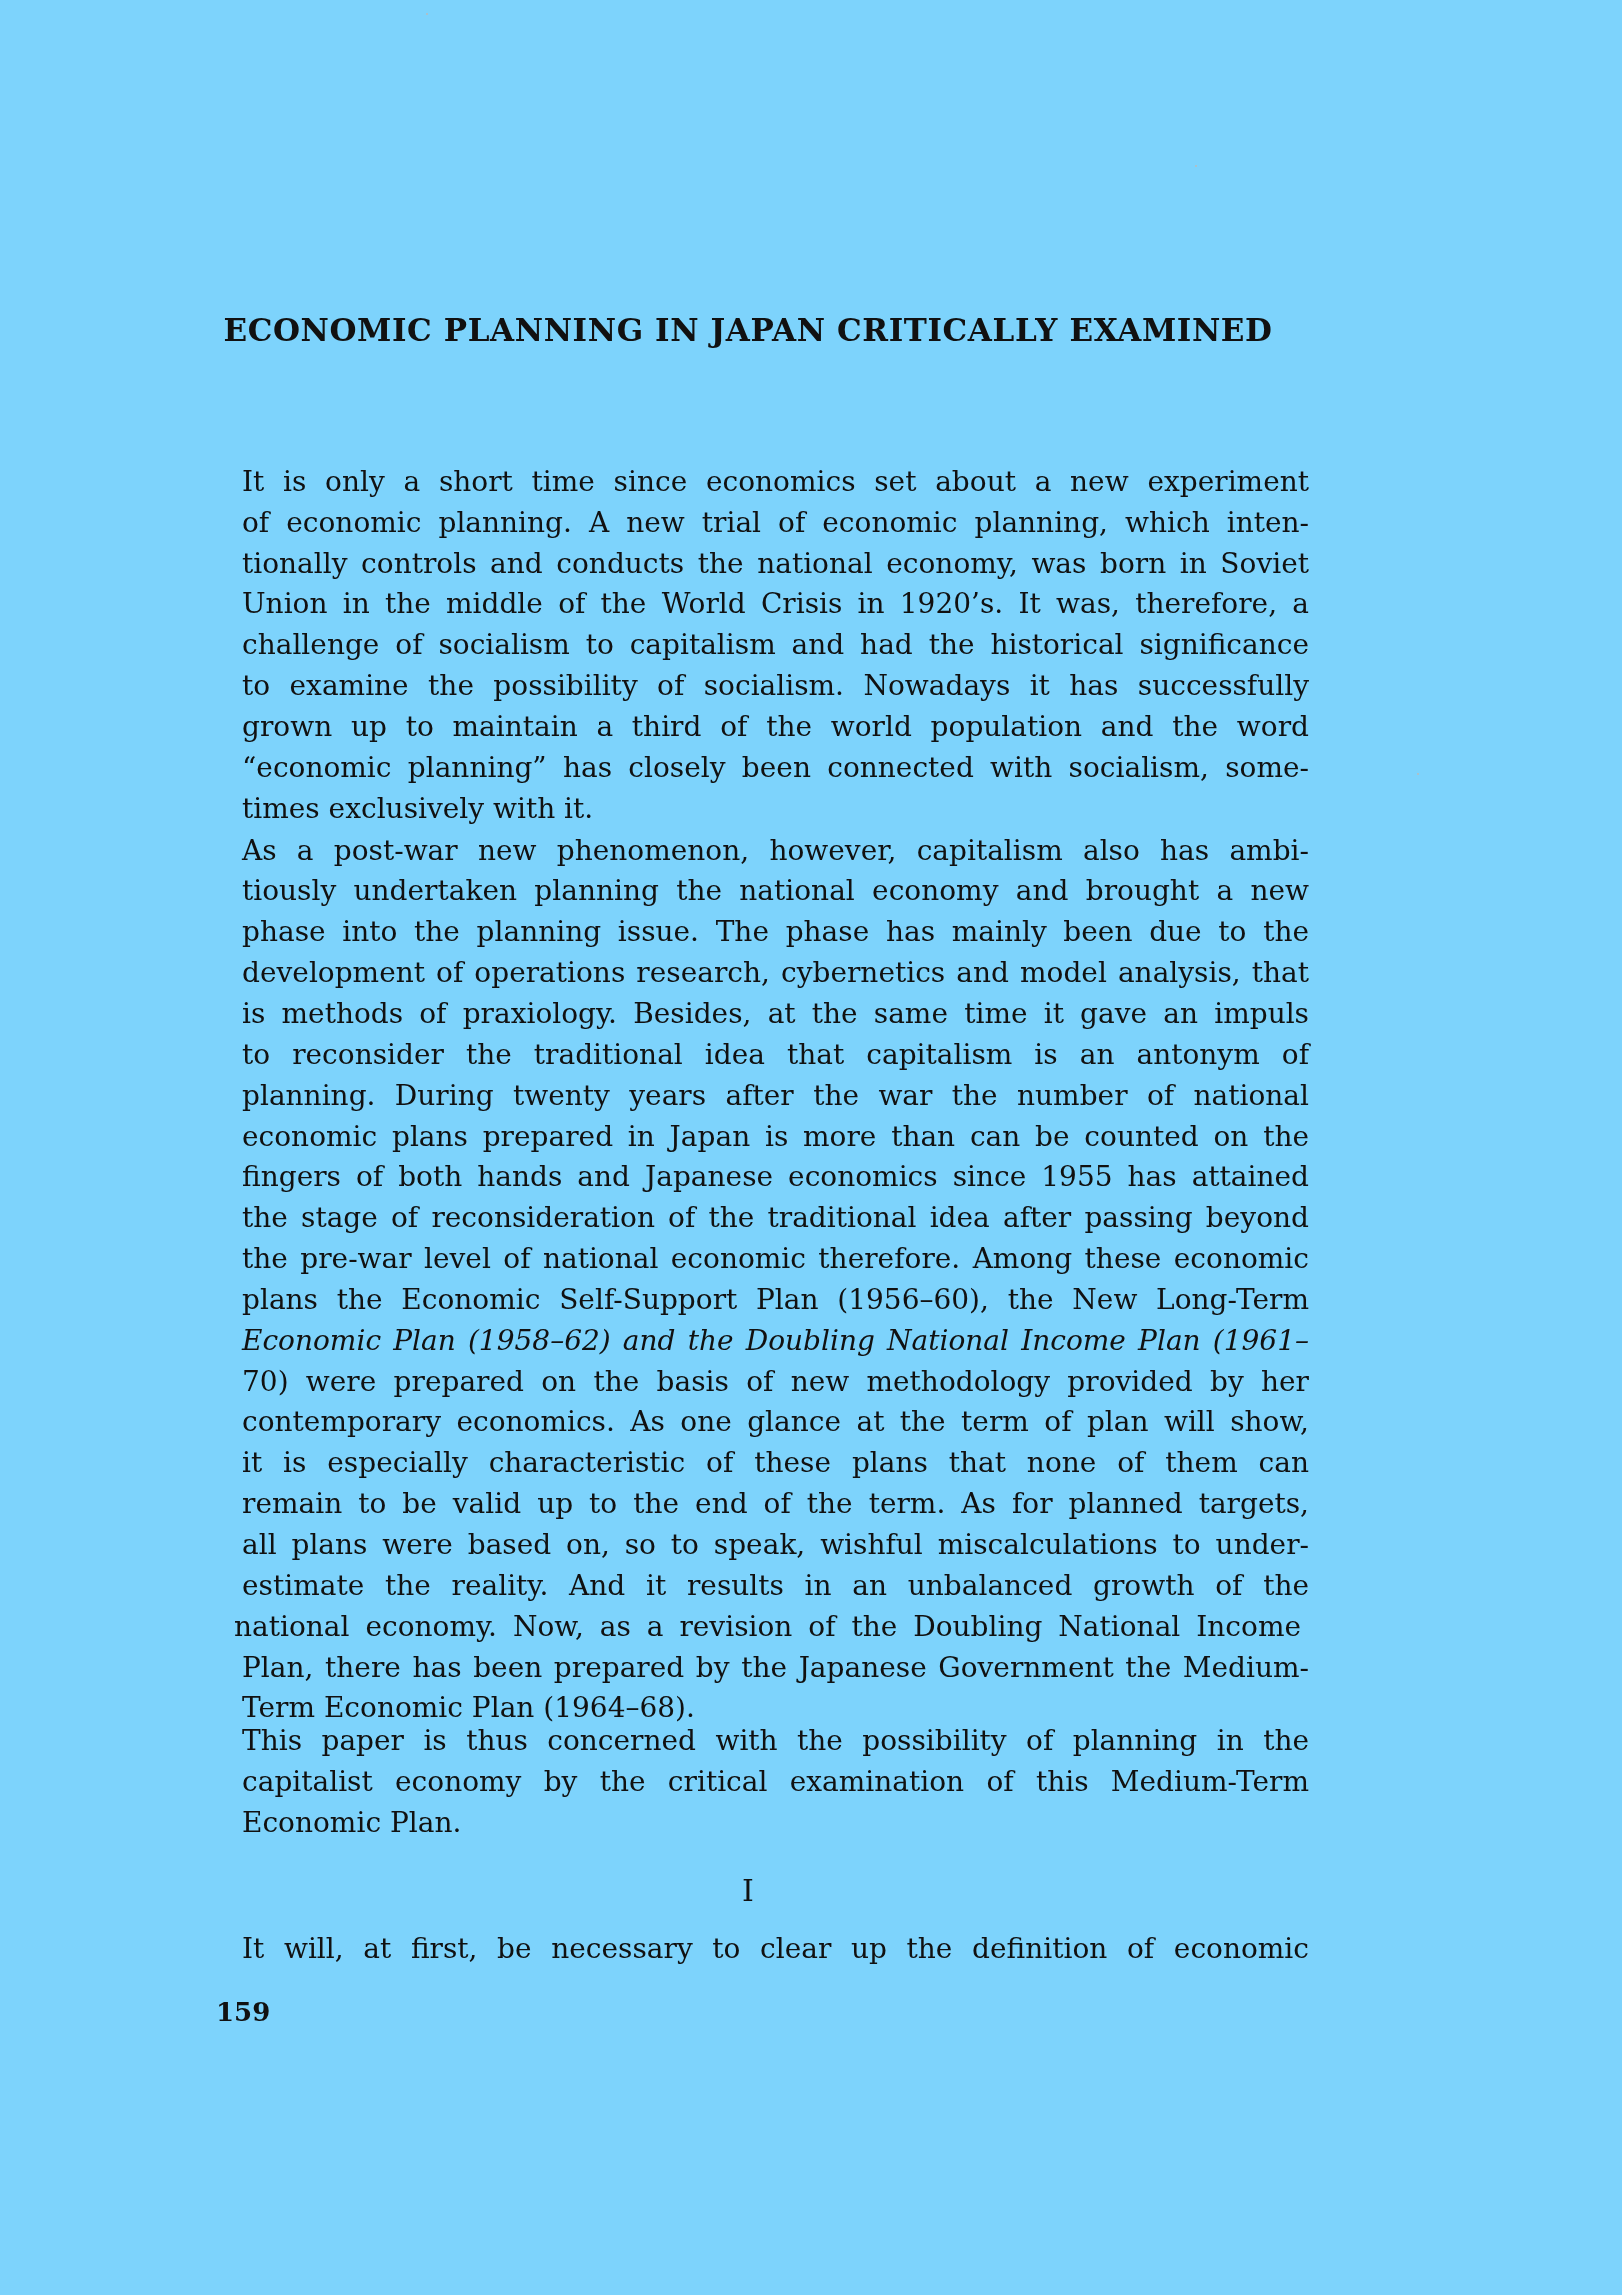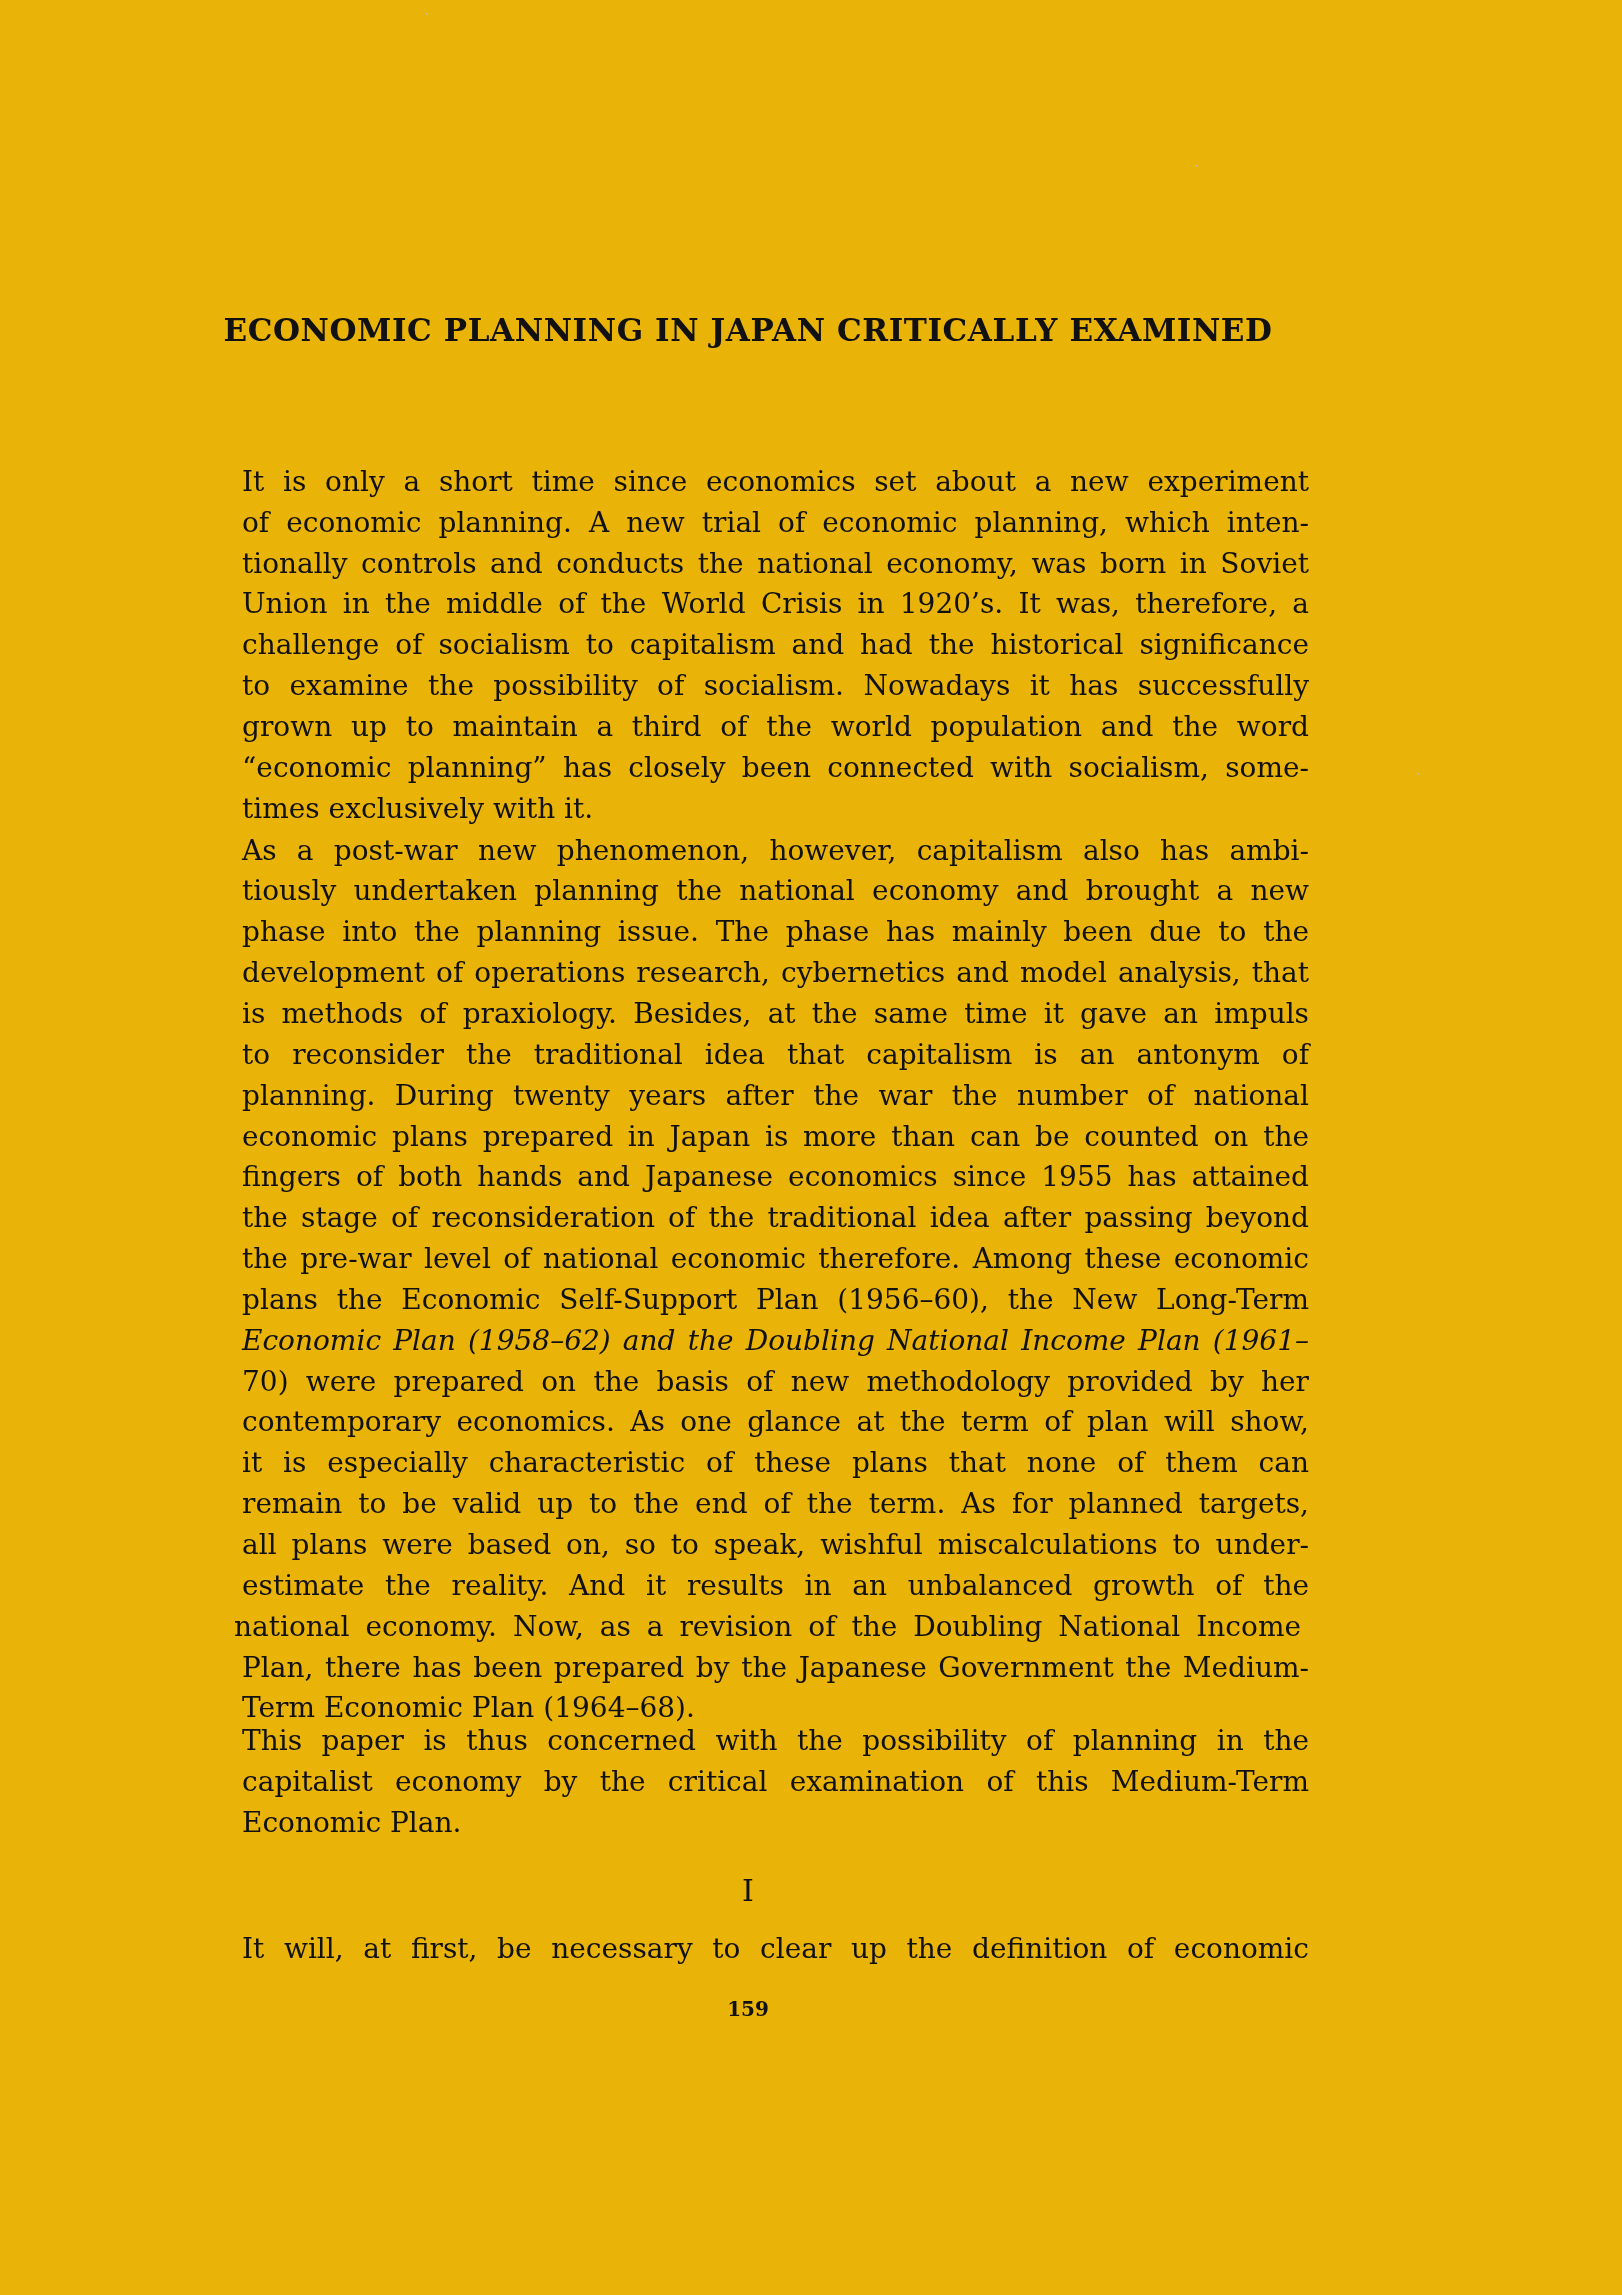--- a/index.html
+++ b/index.html
@@ -5,7 +5,7 @@
   html, body { margin: 0; padding: 0; background: #ffffff; }
   body { width: 1622px; height: 2295px; position: relative; overflow: hidden;
          font-family: "DejaVu Serif", "Liberation Serif", serif; color: #111; }
-  .page { position: absolute; left: 0; top: 0; width: 1622px; height: 2295px; background: #eab308; }
+  .page { position: absolute; left: 0; top: 0; width: 1622px; height: 2295px; background: #7dd3fc; }
   .title { position: absolute; left: 216px; width: 1064px; top: 312px; text-align: center;
            font-size: 31px; font-weight: bold; letter-spacing: 0.6px; white-space: nowrap; }
   .author { position: absolute; left: 216px; width: 1064px; top: 377px; text-align: center;

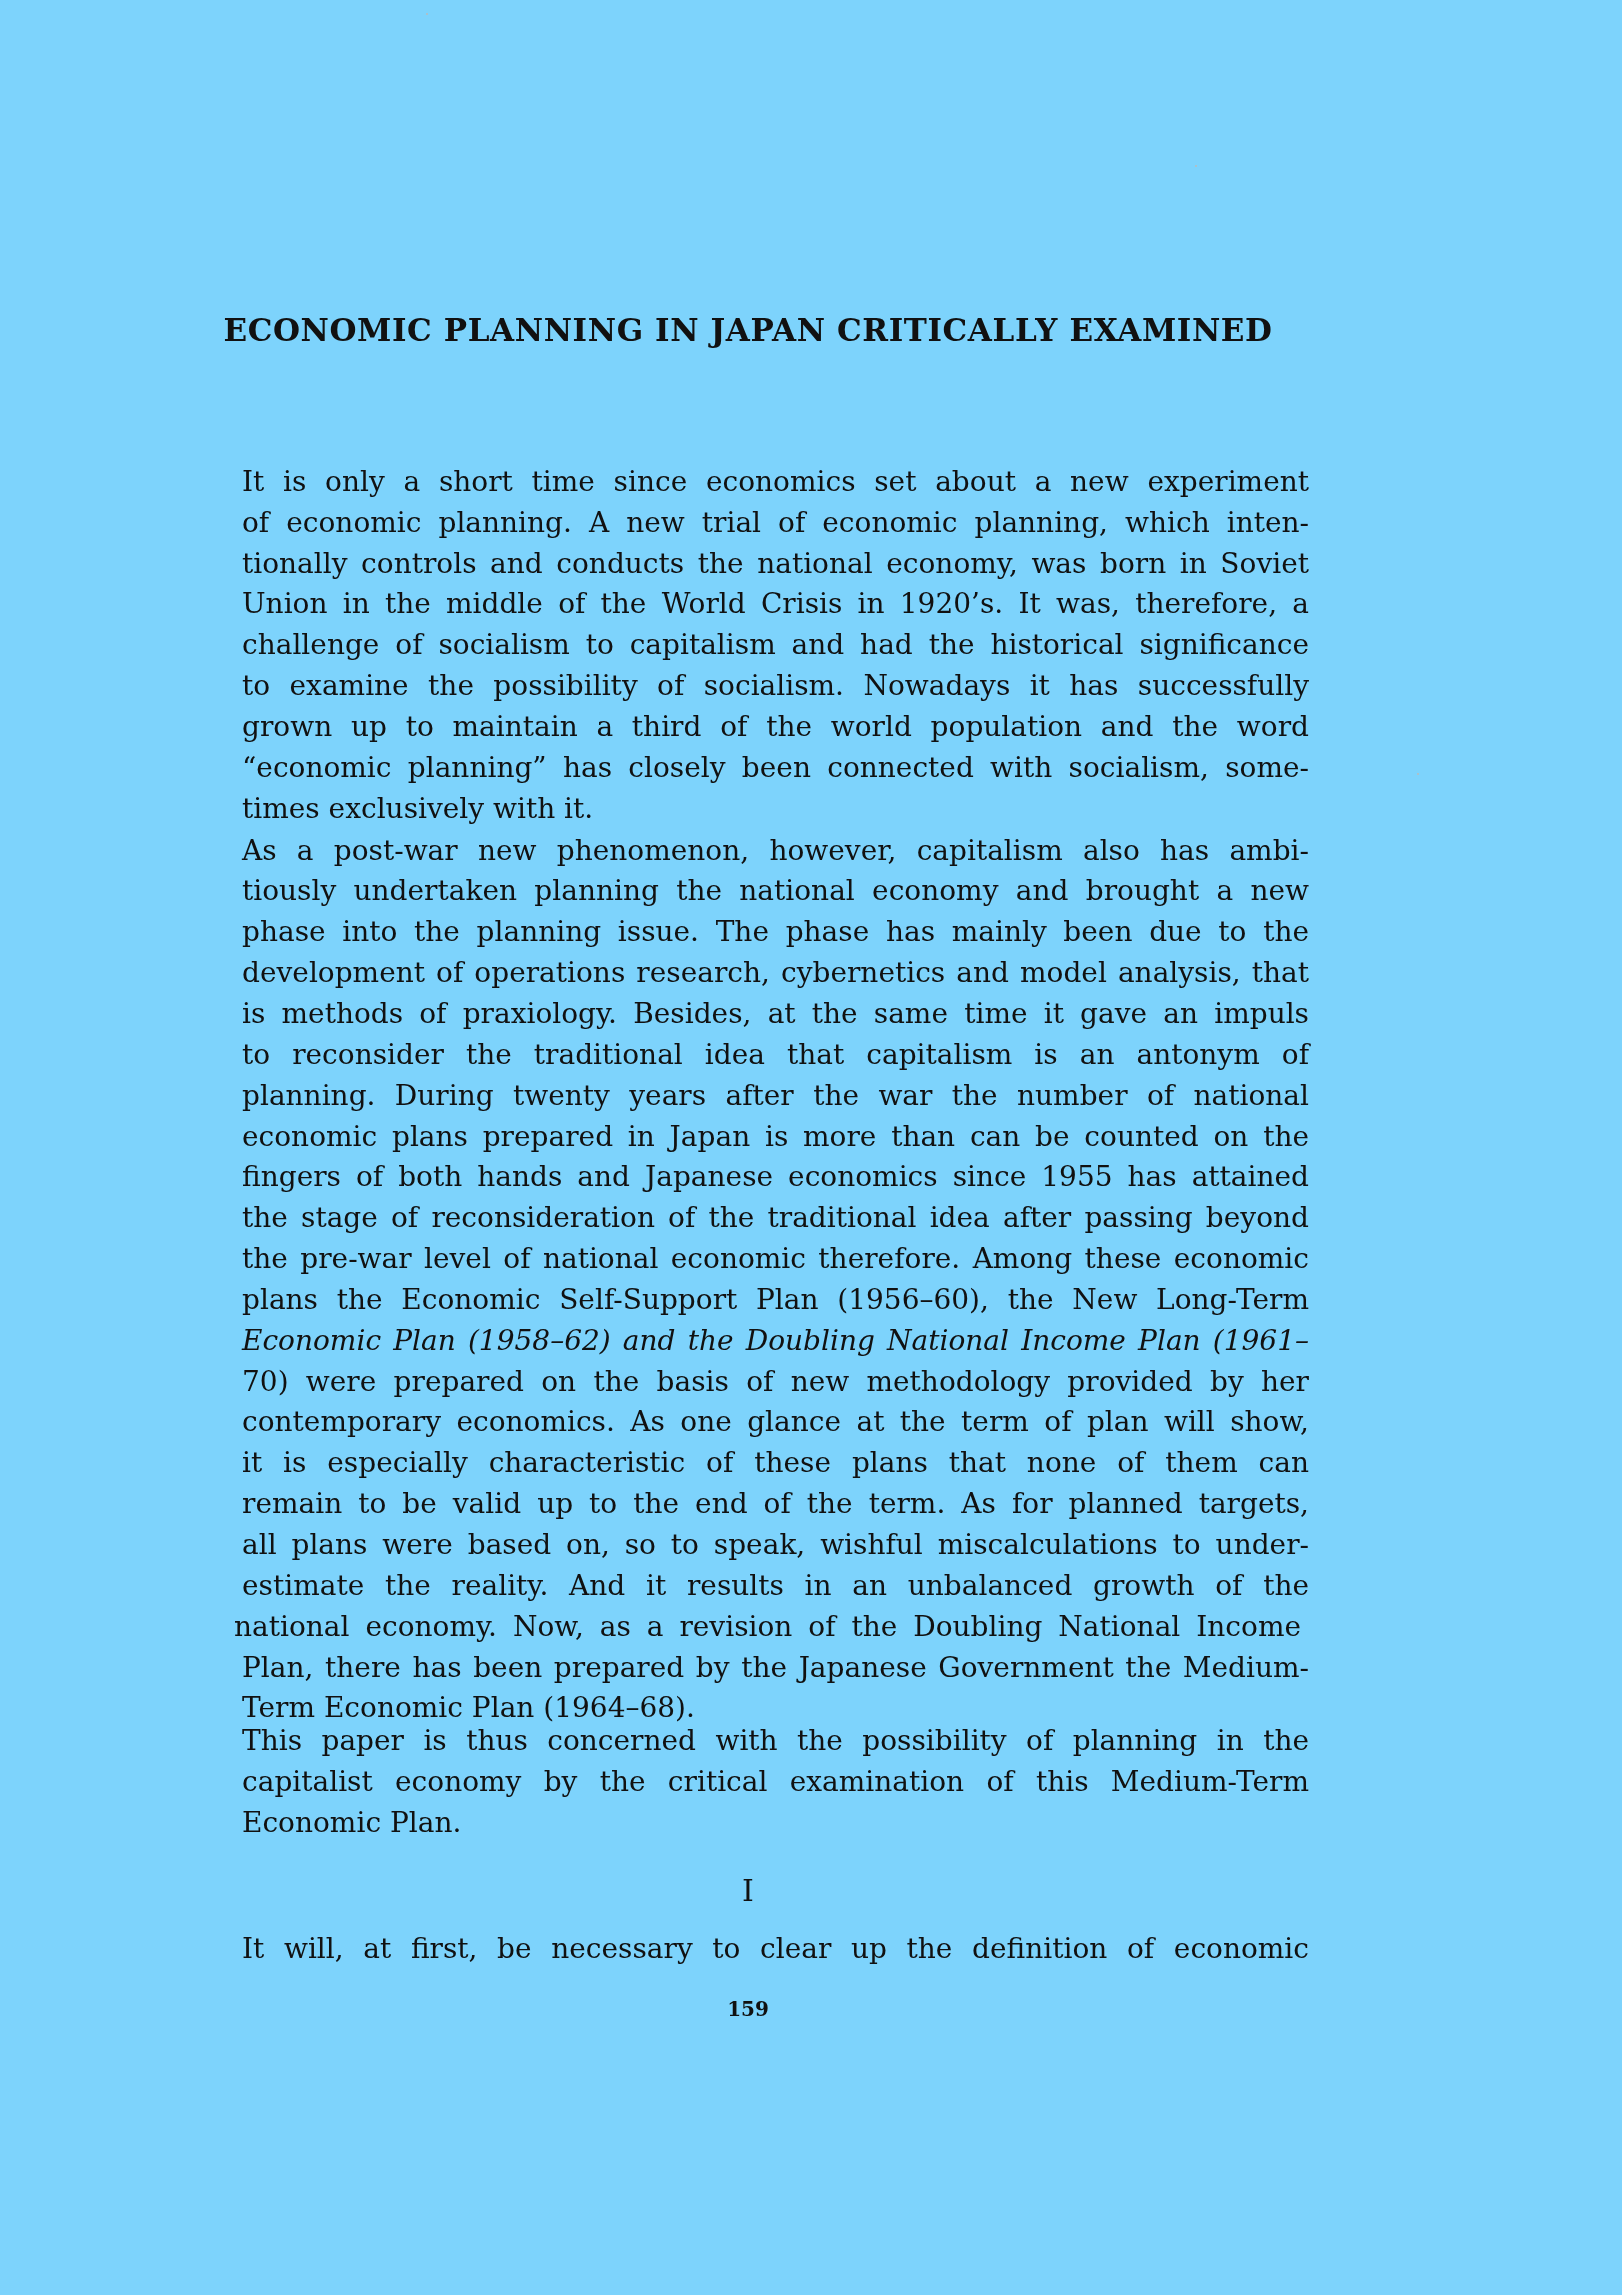--- a/index.html
+++ b/index.html
@@ -14,7 +14,7 @@
           line-height: 40px; white-space: nowrap; }
   .line.j { text-align: justify; text-align-last: justify; }
   .section { position: absolute; left: 216px; width: 1064px; top: 1873px; text-align: center; font-size: 30px; }
-  .pagenum { position: absolute; left: 216px; width: 1064px; top: 1997px; text-align: center; font-size: 20px; font-weight: bold; }
+  .pagenum { position: absolute; left: 216px; width: 1064px; top: 1997px; font-size: 26px; font-weight: bold; }
   .speck { position: absolute; width: 2.3px; height: 2.3px; background: #bbb; border-radius: 1.1px; }
 </style>
 </head>

